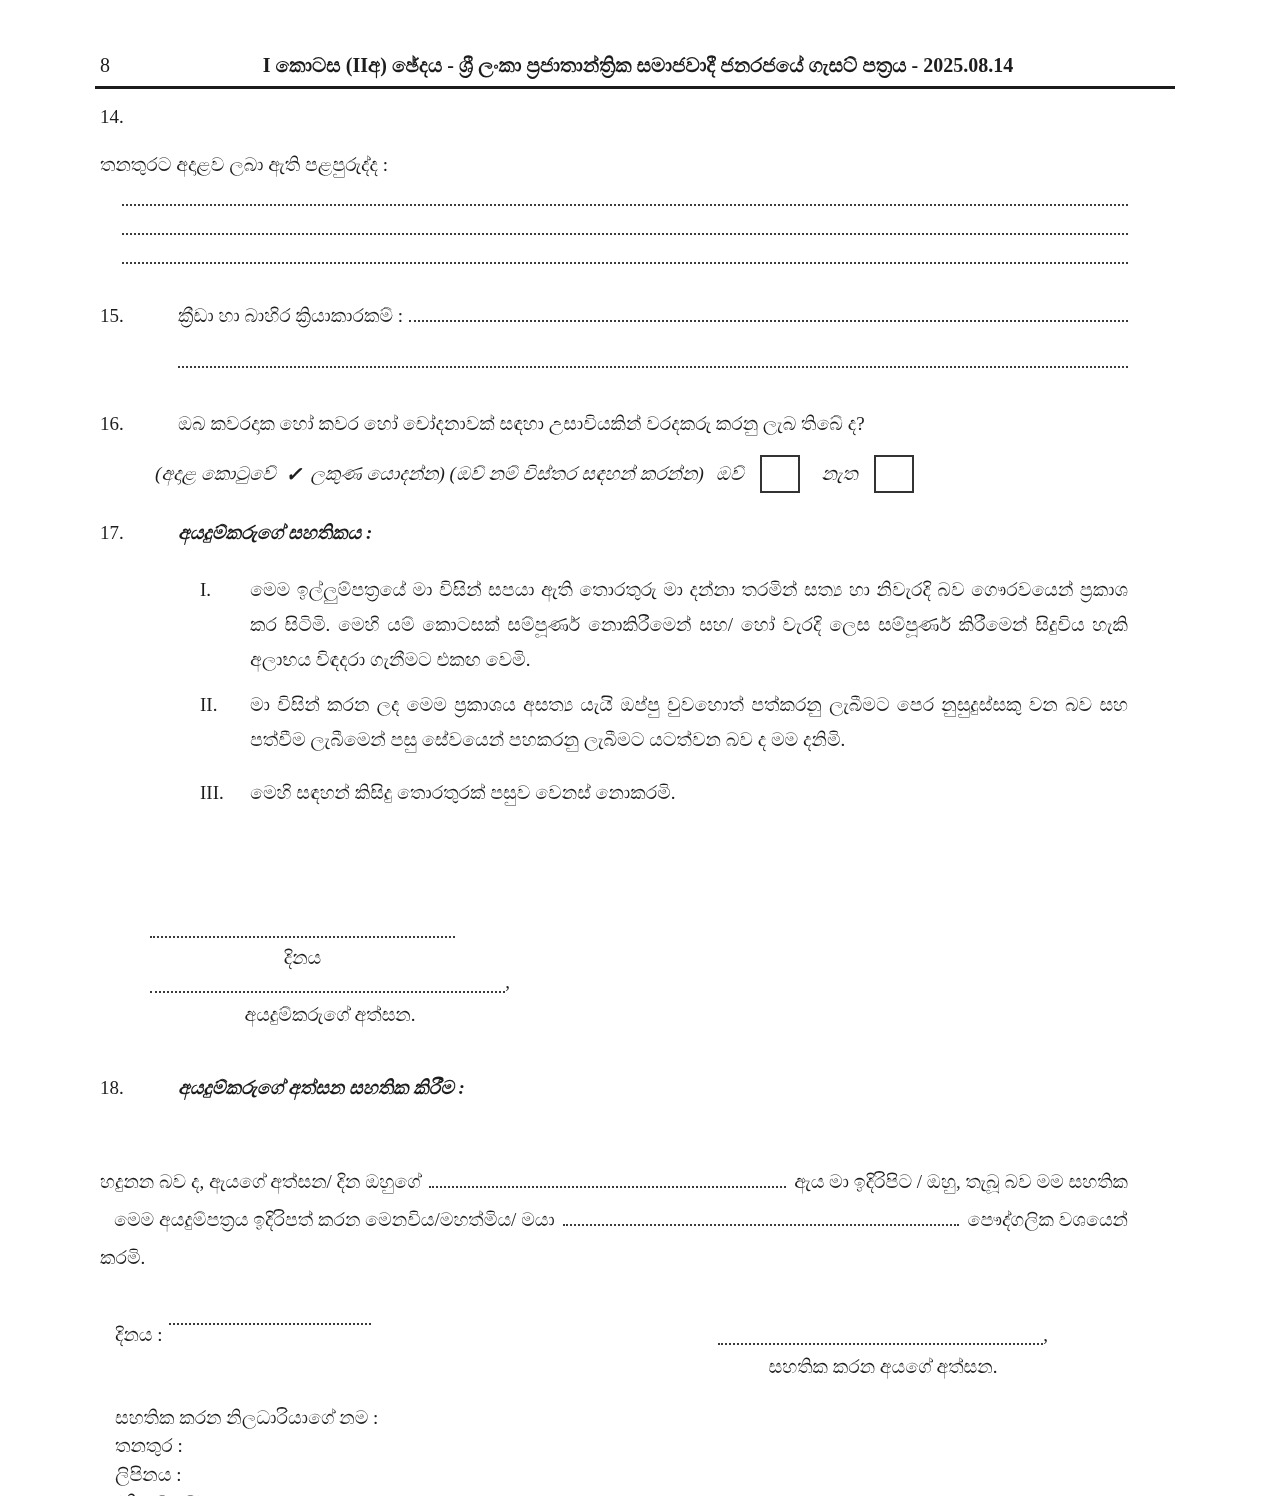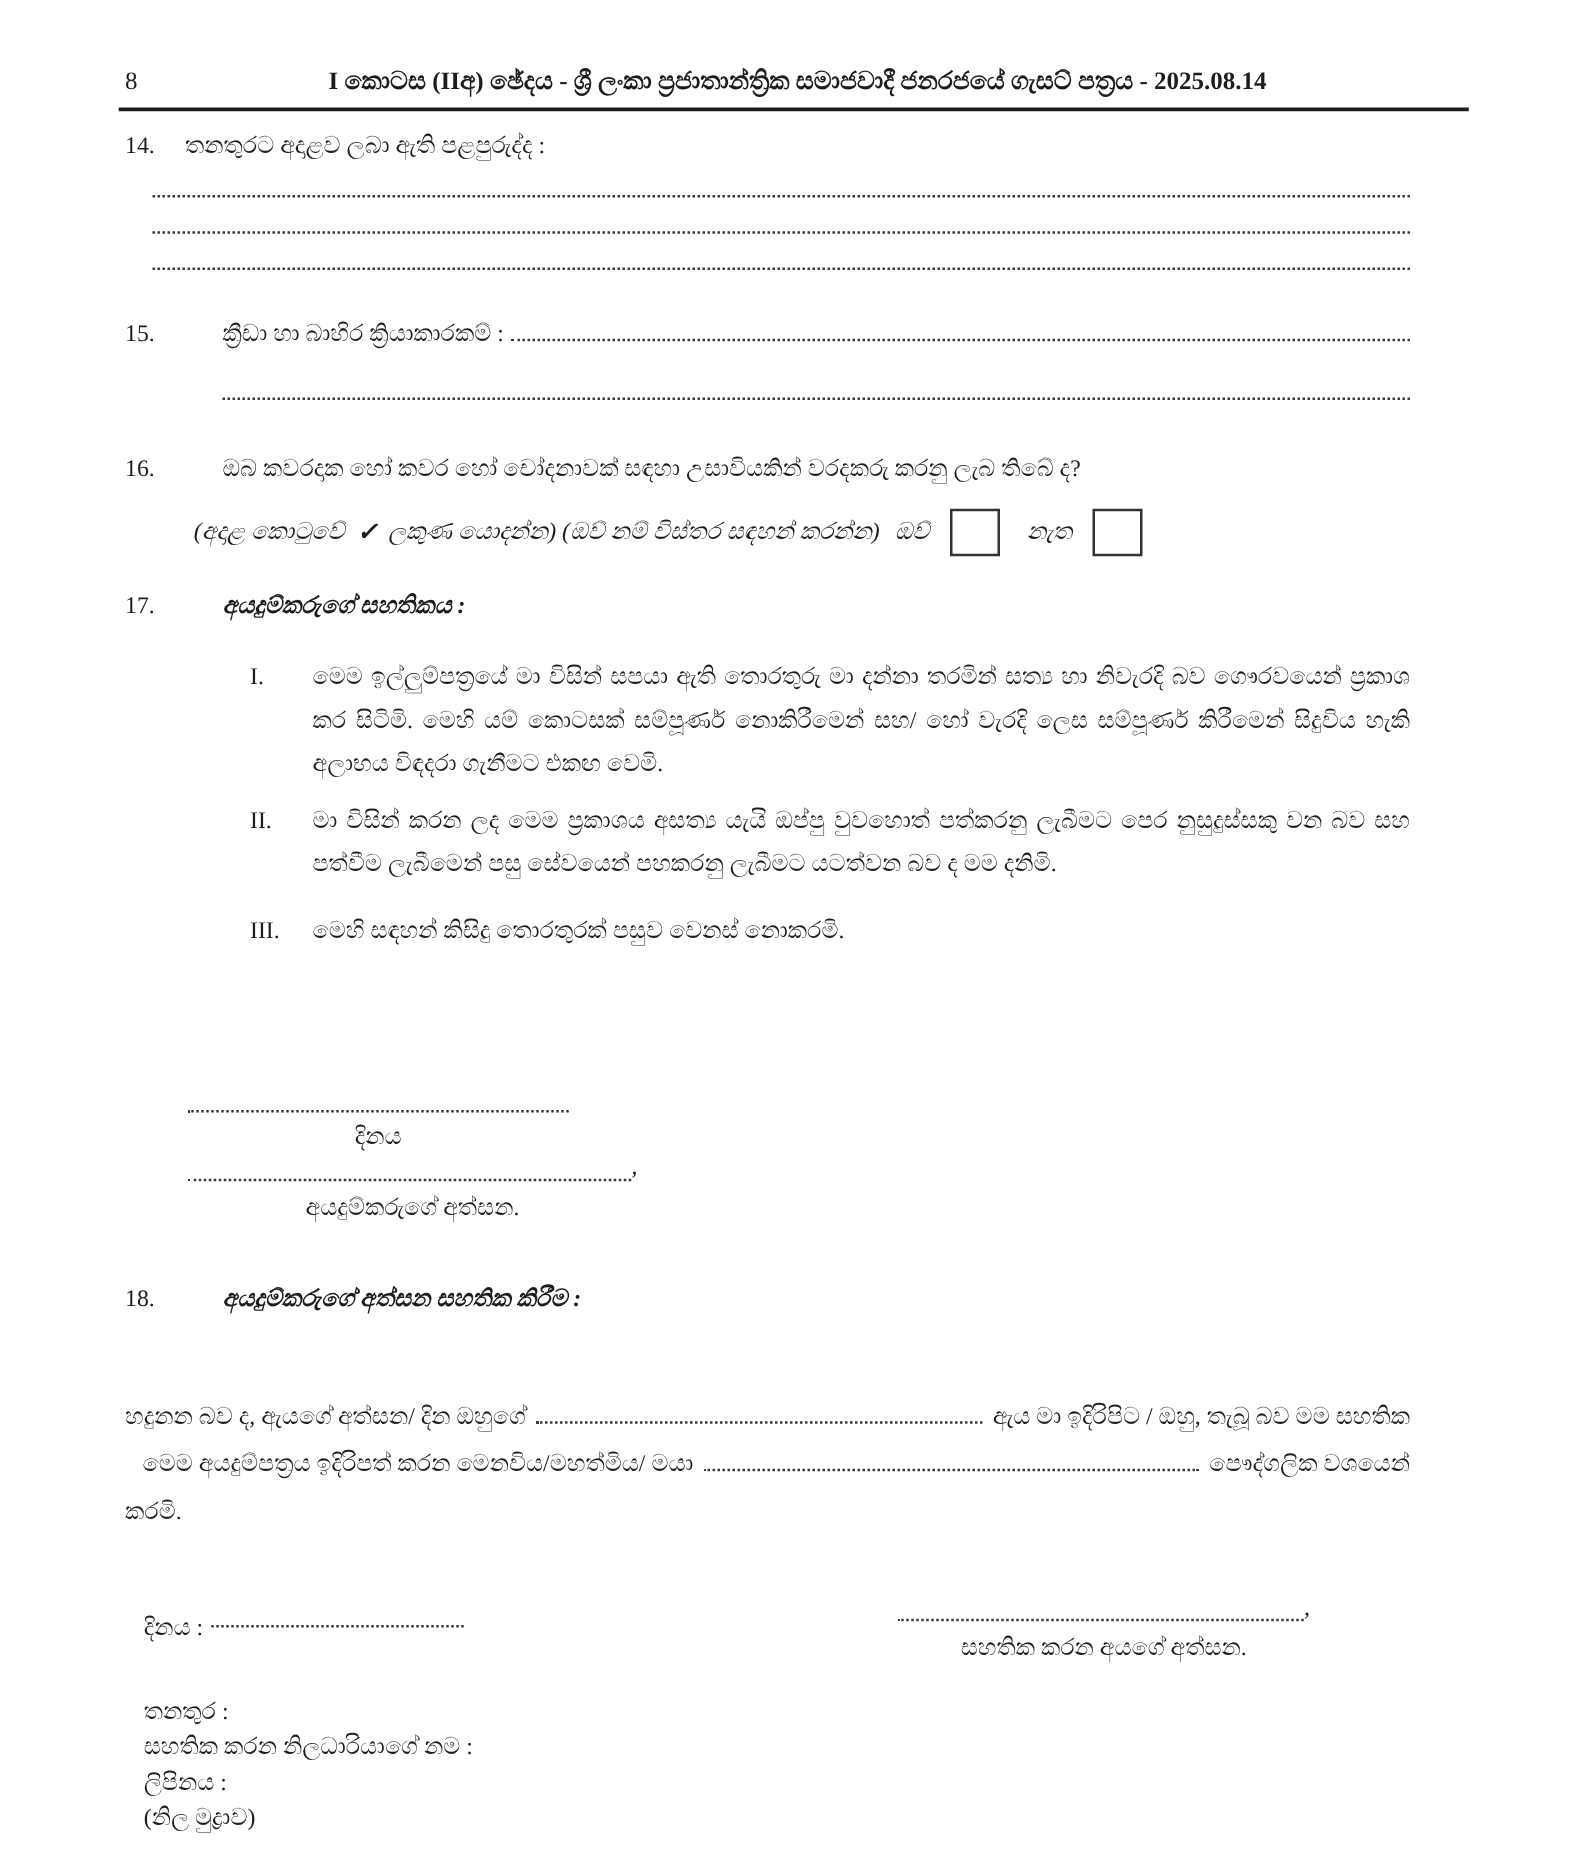--- a/index.html
+++ b/index.html
@@ -33,7 +33,7 @@
   
   .dotline { border-bottom: 2px dotted #3a3a3a; height: 2px; }
   .dotfill { flex: 1 1 auto; border-bottom: 2px dotted #3a3a3a; margin-bottom: 4px; min-width: 40px; }
-  .i14 { margin-top: 16px; }
+  .i14 { margin-top: 16px; flex-direction: column; }
   .writelines { margin-top: 26px; margin-left: 22px; }
   .writelines .dotline { margin-bottom: 27px; }
   .writelines .dotline:last-child { margin-bottom: 0; }

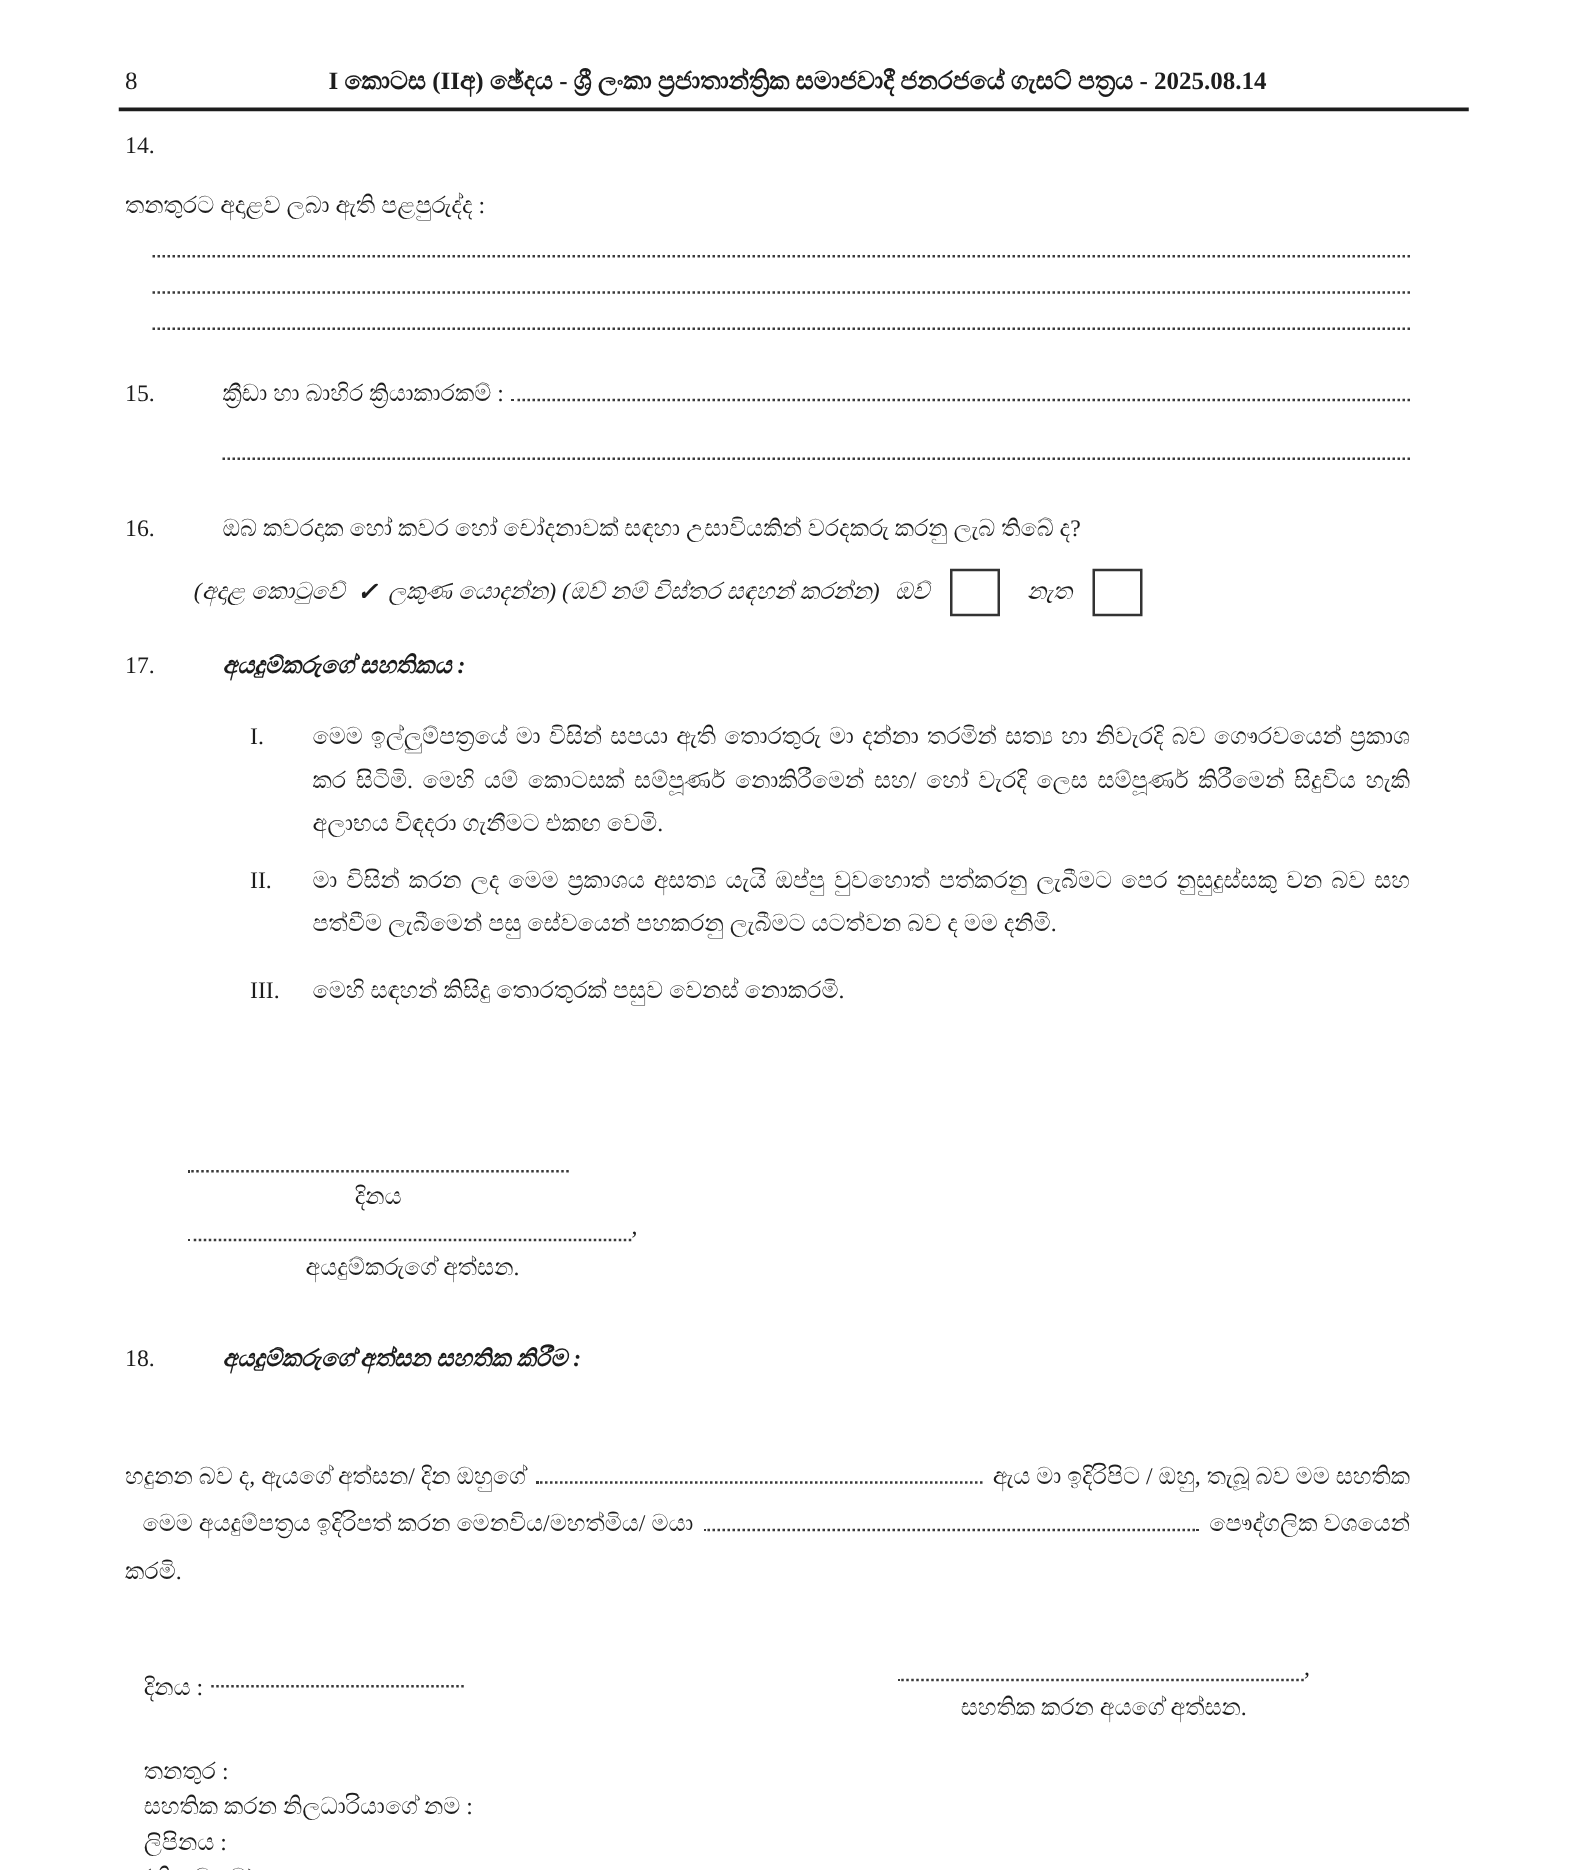--- a/index.html
+++ b/index.html
@@ -77,7 +77,7 @@
 
   
   .certrow { display: flex; margin-top: 46px; }
-  .certdate { display: flex; align-items: center; margin-left: 15px; width: 256px; }
+  .certdate { display: flex; align-items: flex-start; margin-left: 15px; width: 256px; }
   .certdate .dotfill { margin-left: 6px; }
   .certsig { margin-left: auto; margin-right: 80px; width: 330px; text-align: center; }
   .officer { margin-left: 15px; margin-top: 24px; }

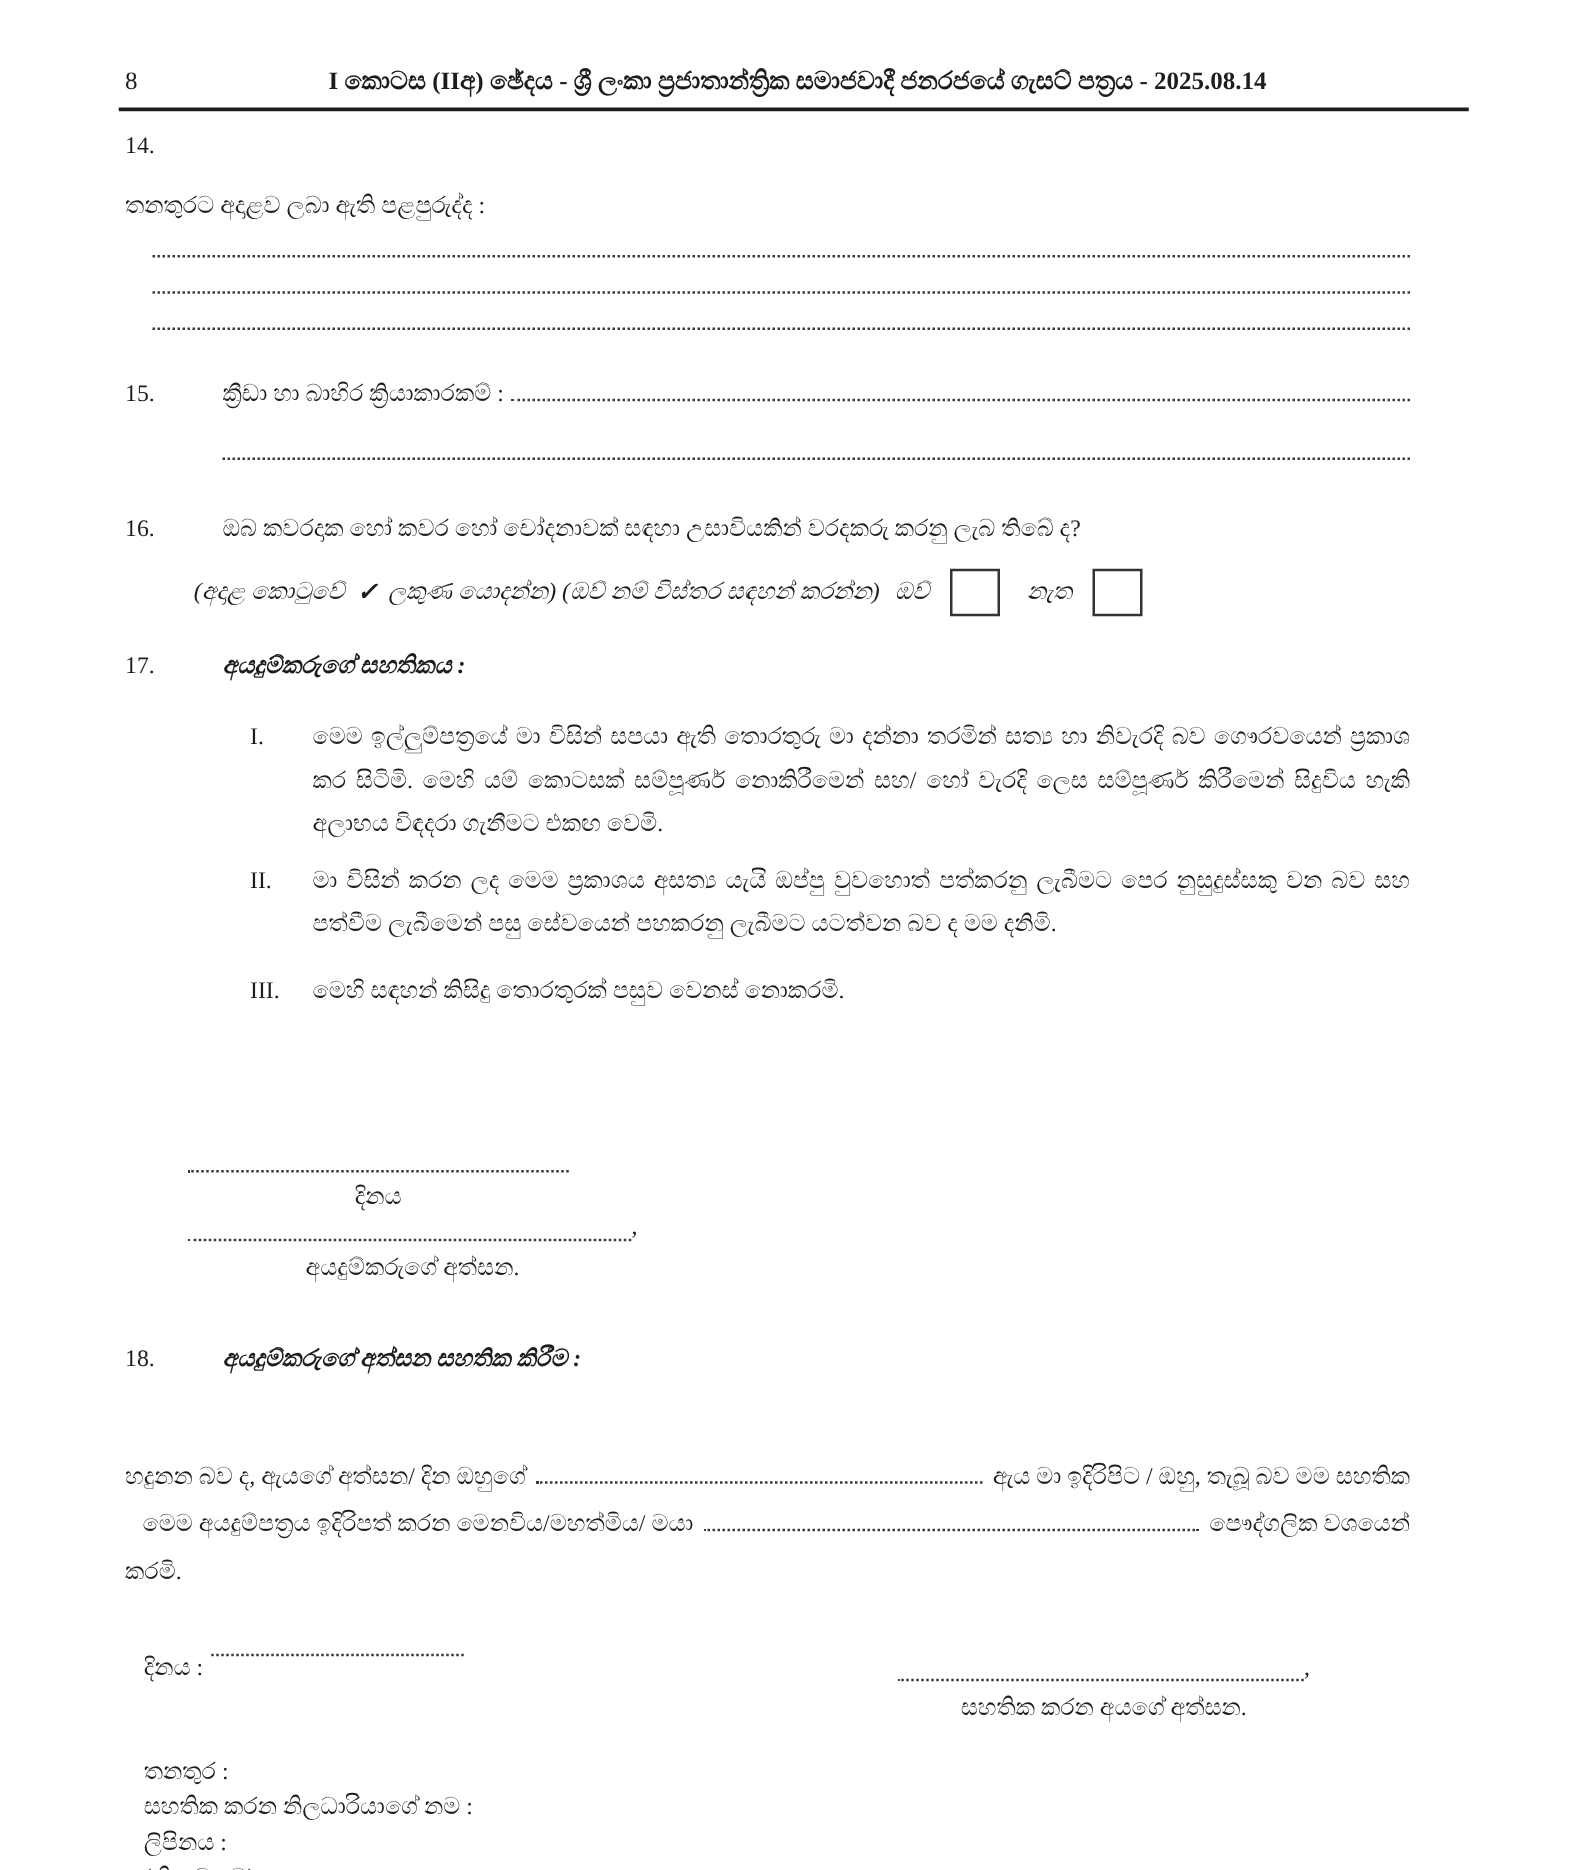--- a/index.html
+++ b/index.html
@@ -193,8 +193,8 @@
     </div>
 
     <div class="officer">
+      <div>සහතික කරන නිලධාරියාගේ නම :</div>
       <div>තනතුර :</div>
-      <div>සහතික කරන නිලධාරියාගේ නම :</div>
       <div>ලිපිනය :</div>
       <div>(නිල මුද්‍රාව)</div>
     </div>

